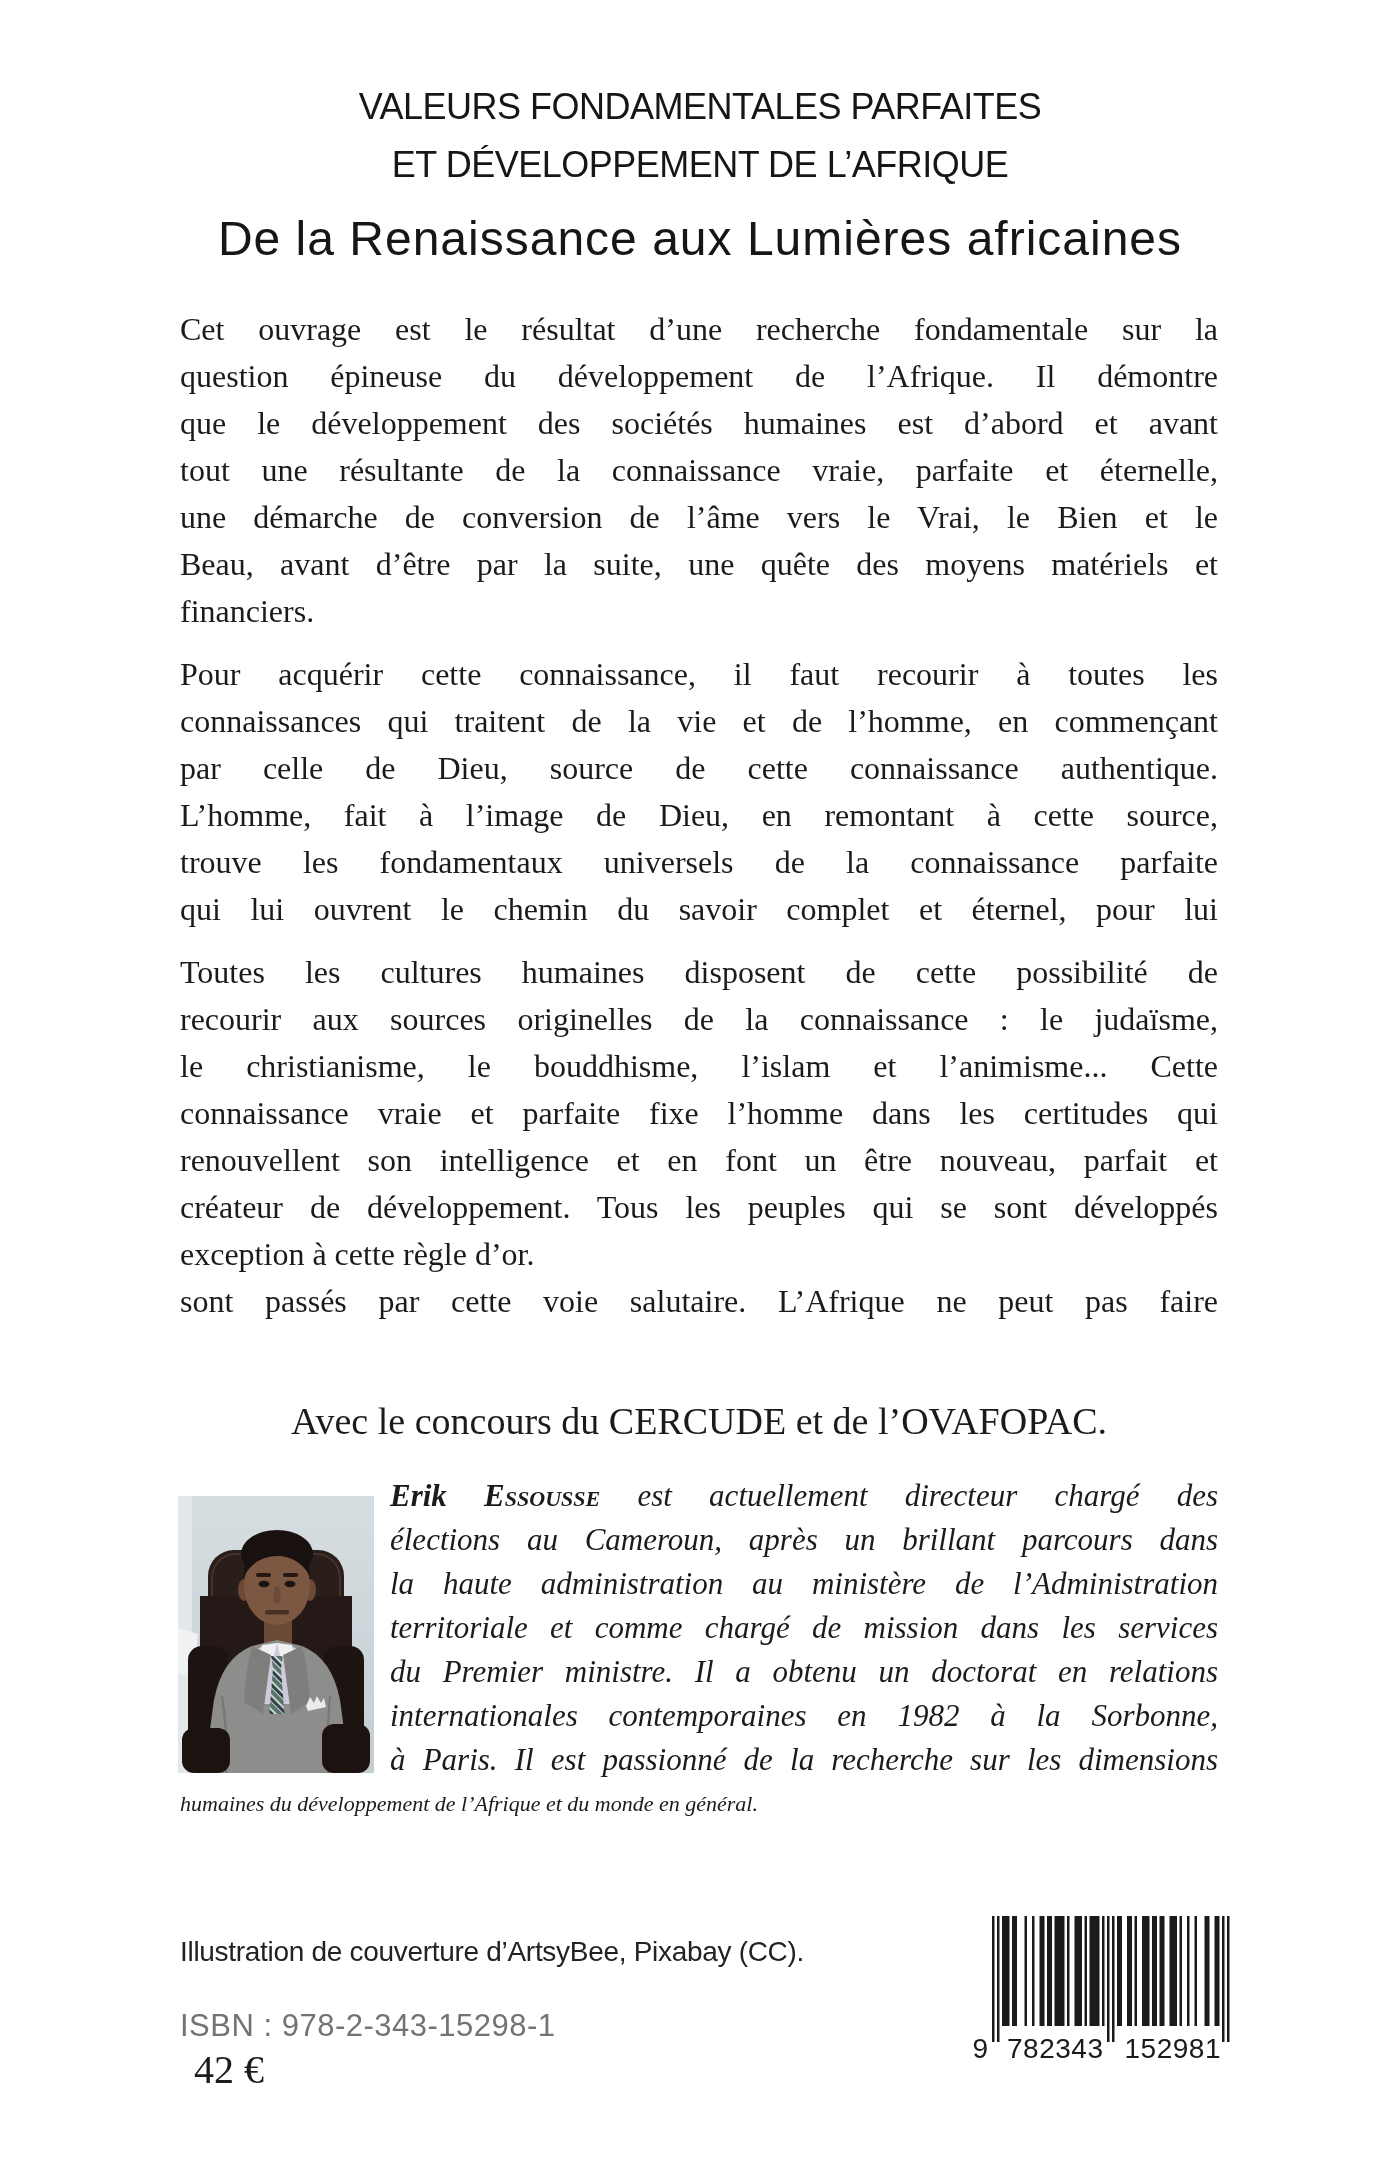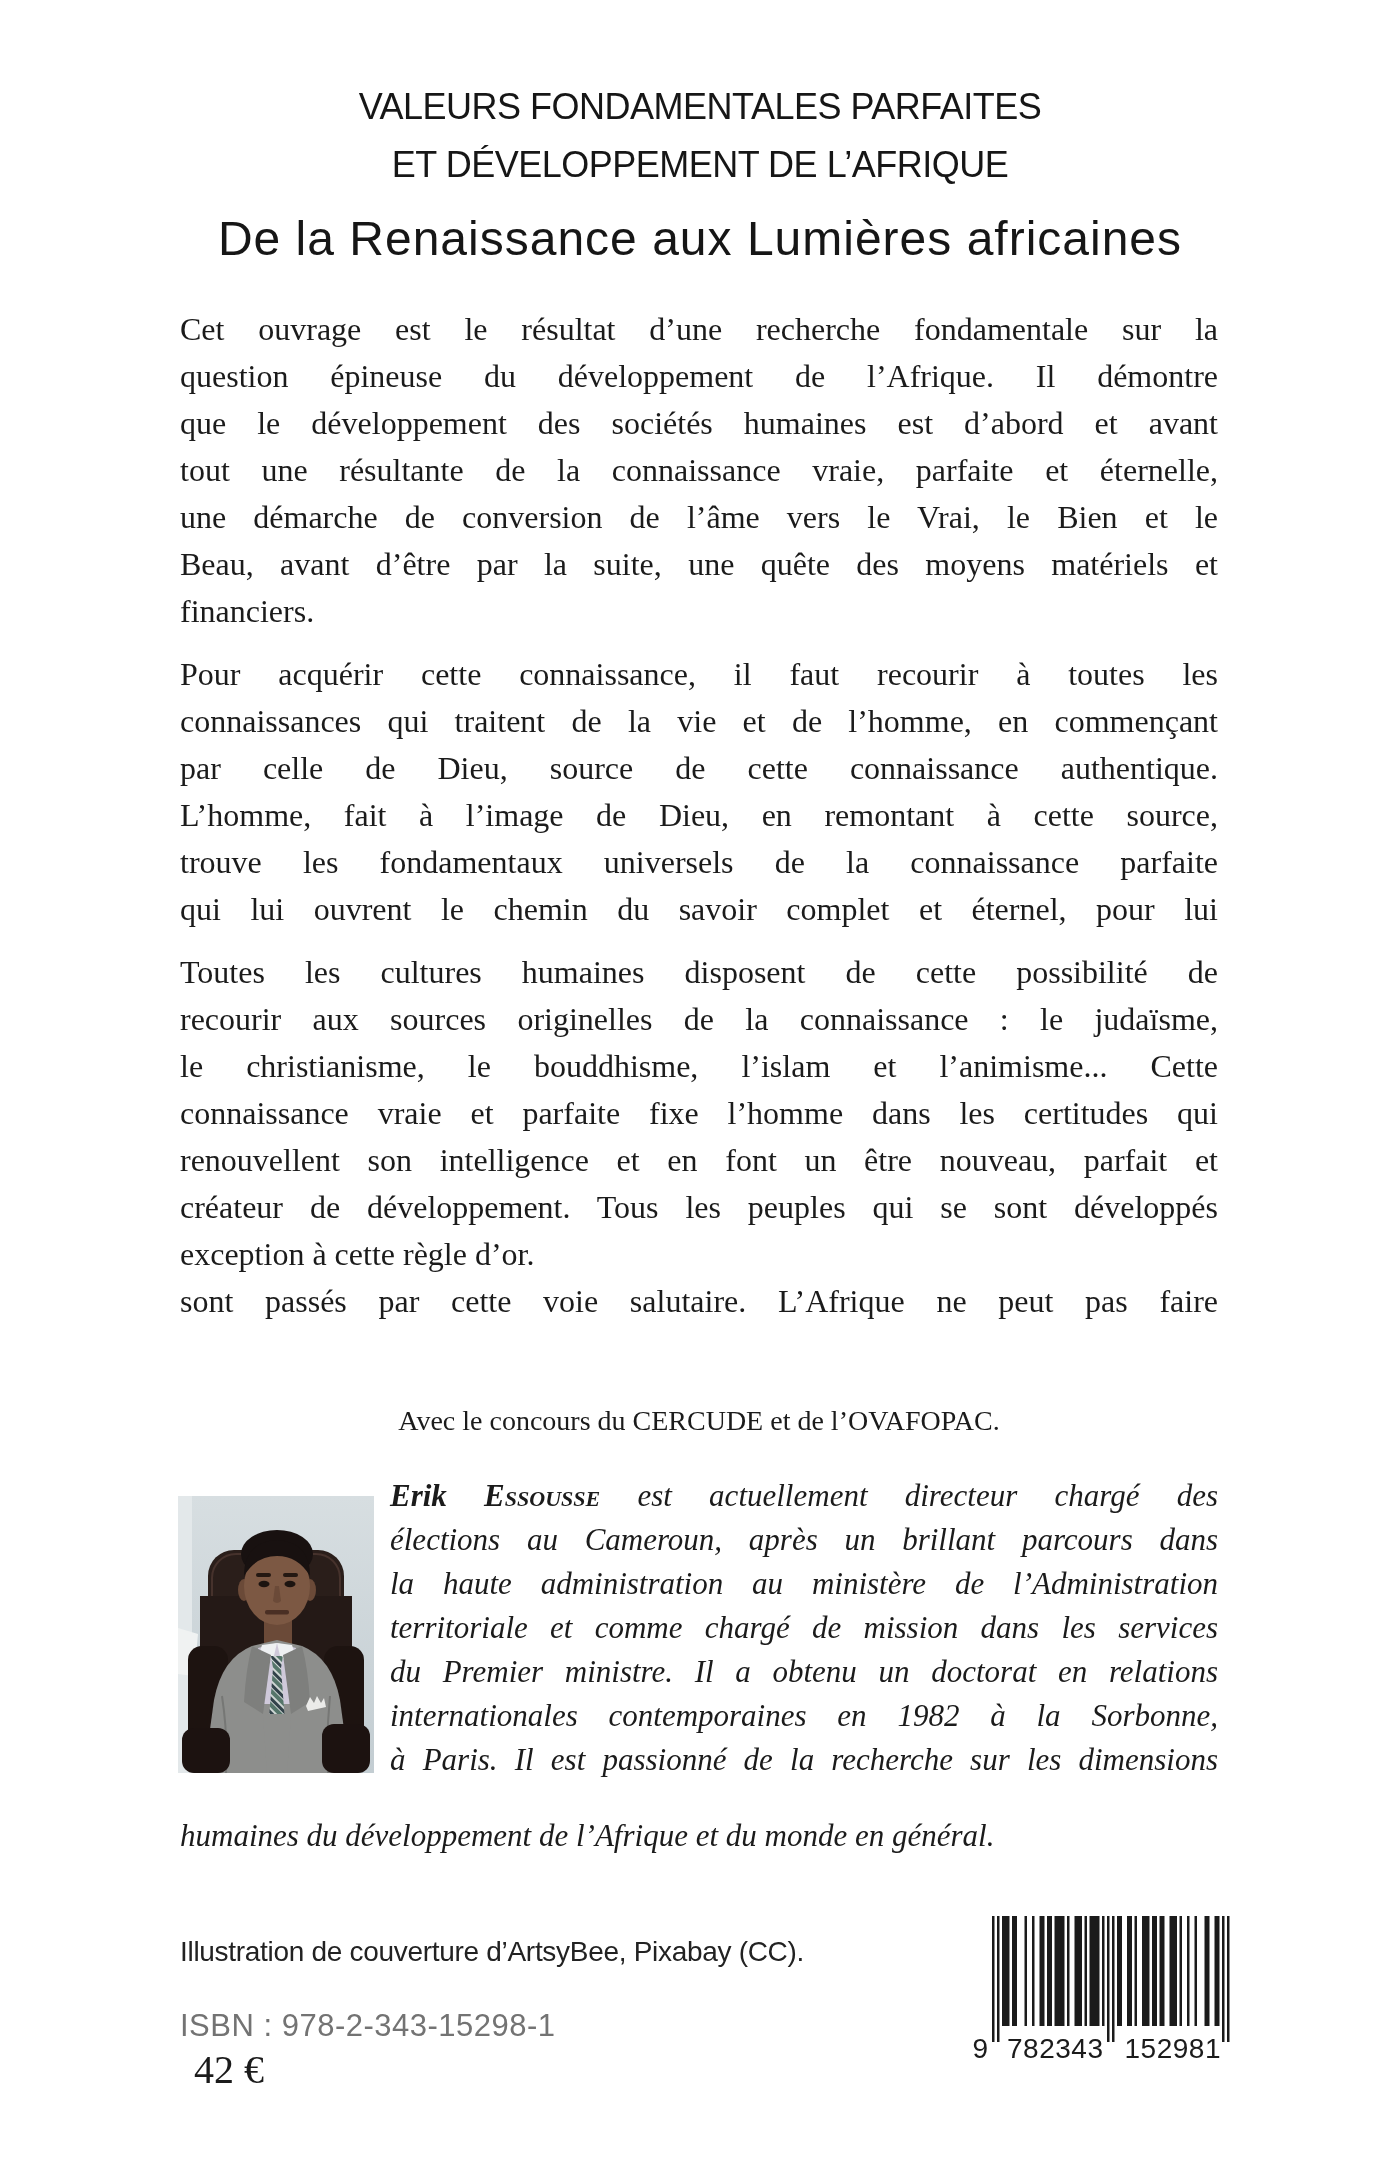--- a/index.html
+++ b/index.html
@@ -58,7 +58,7 @@
     position: absolute;
     top: 1398px; left: 180px; width: 1038px;
     text-align: center;
-    font-size: 28px;
+    font-size: 38px;
     line-height: 46px;
     color: #1b1b1b;
   }

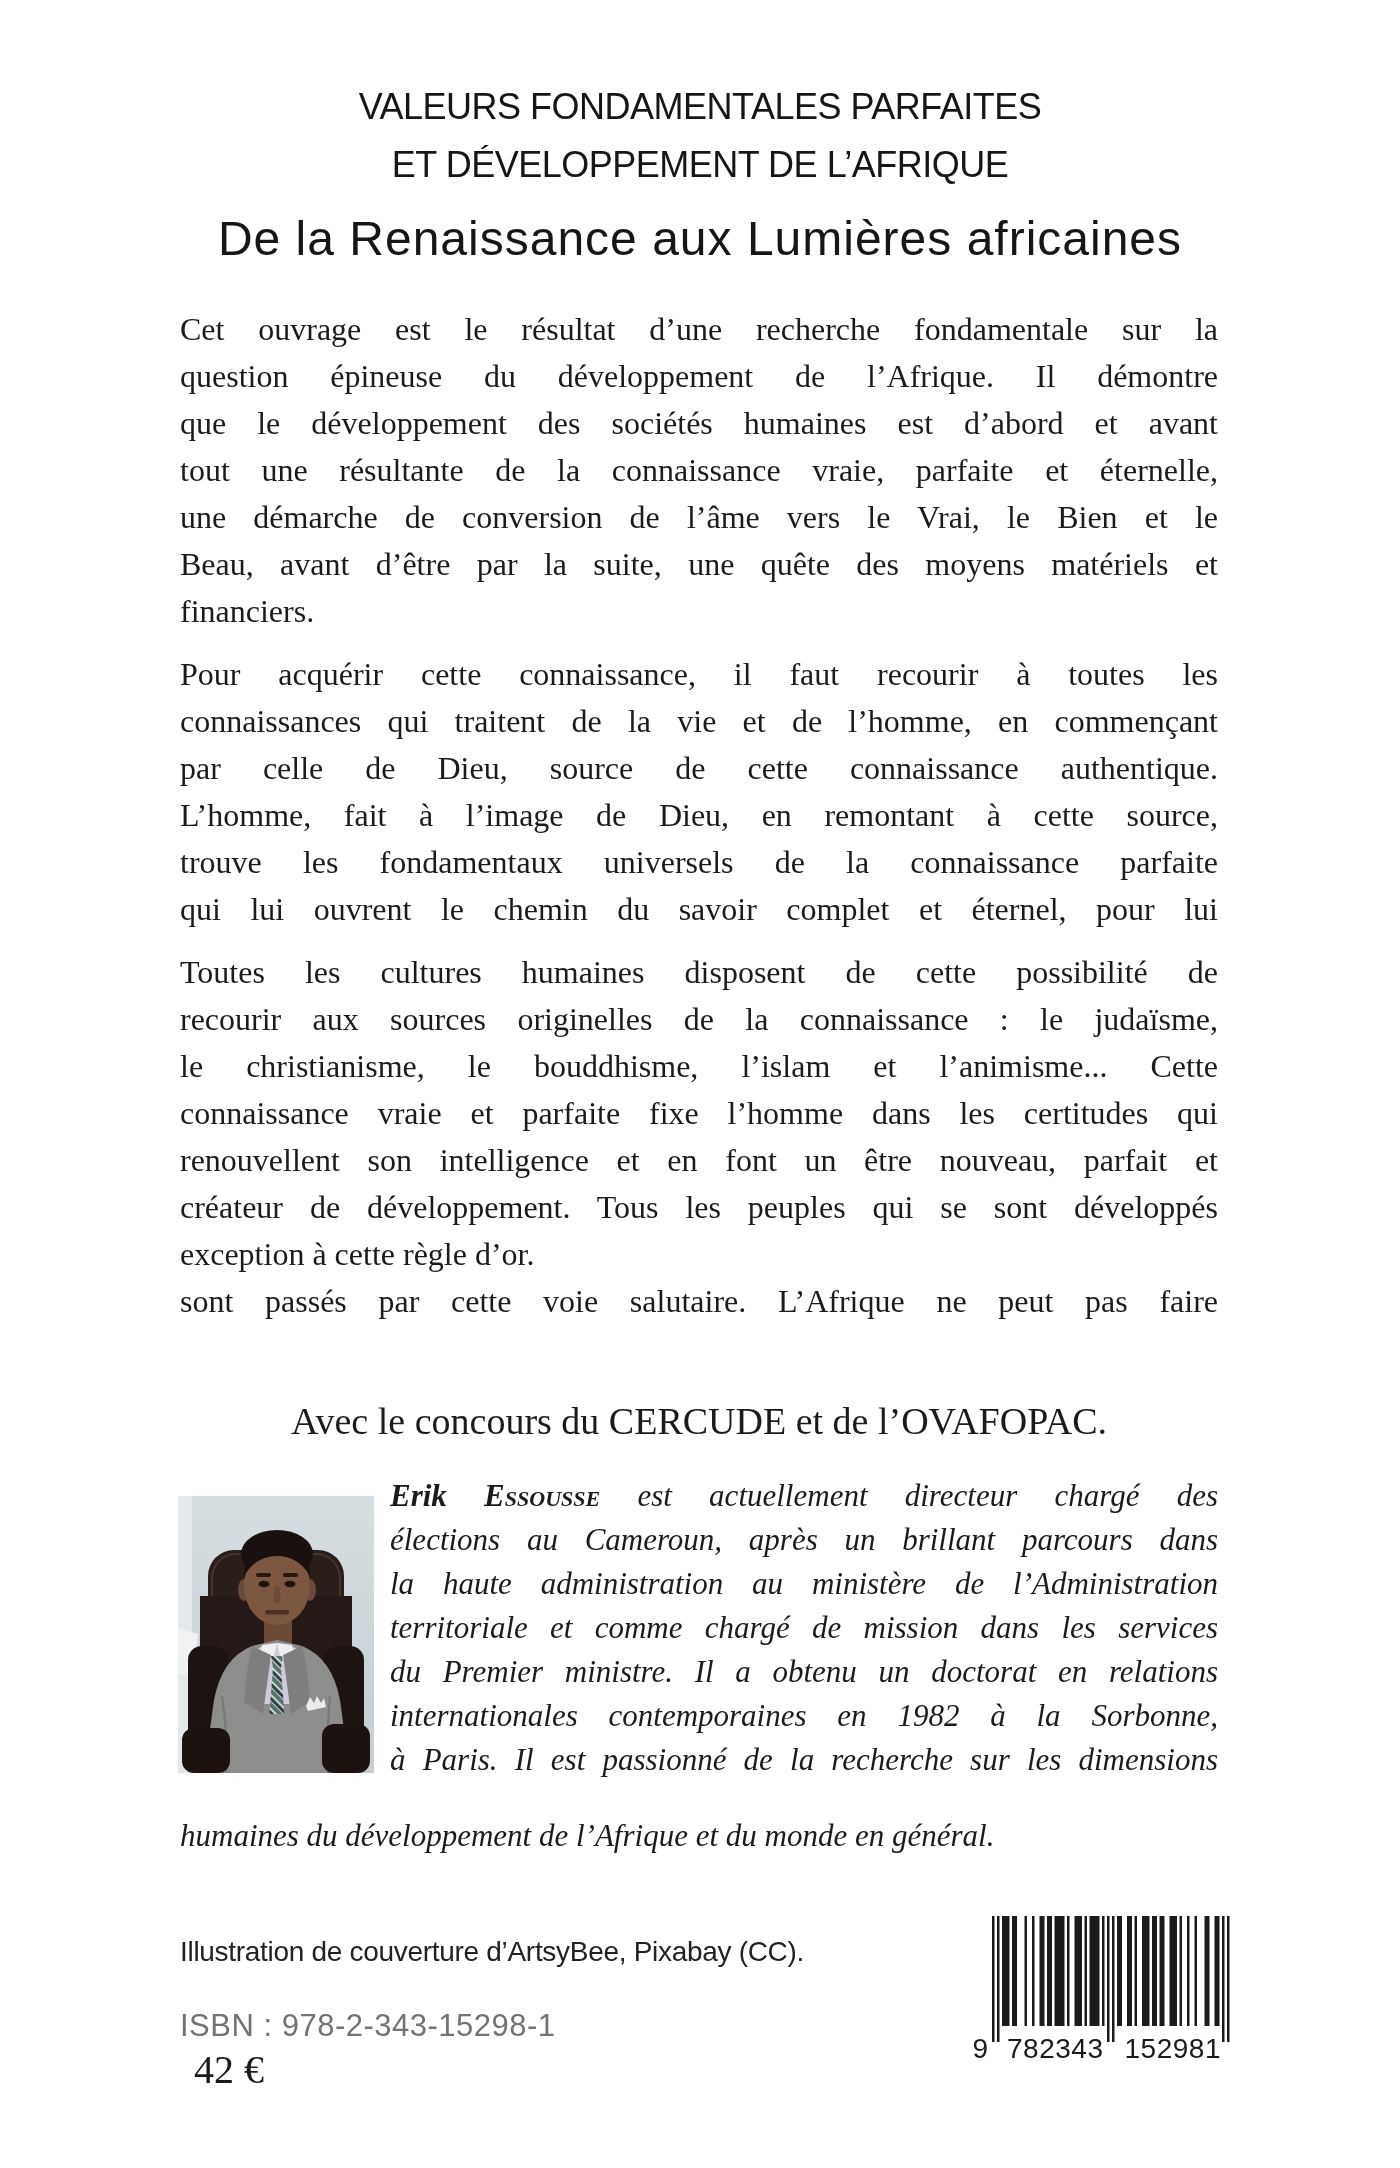--- a/index.html
+++ b/index.html
@@ -84,12 +84,11 @@
     position: absolute;
     left: 180px; top: 1782px; width: 1038px;
     font-style: italic;
-    font-size: 31px;
+    font-size: 22px;
     line-height: 44px;
     text-align: justify;
     text-align-last: left;
     color: #1b1b1b;
-    margin-top: 32px;
   }
 
   

